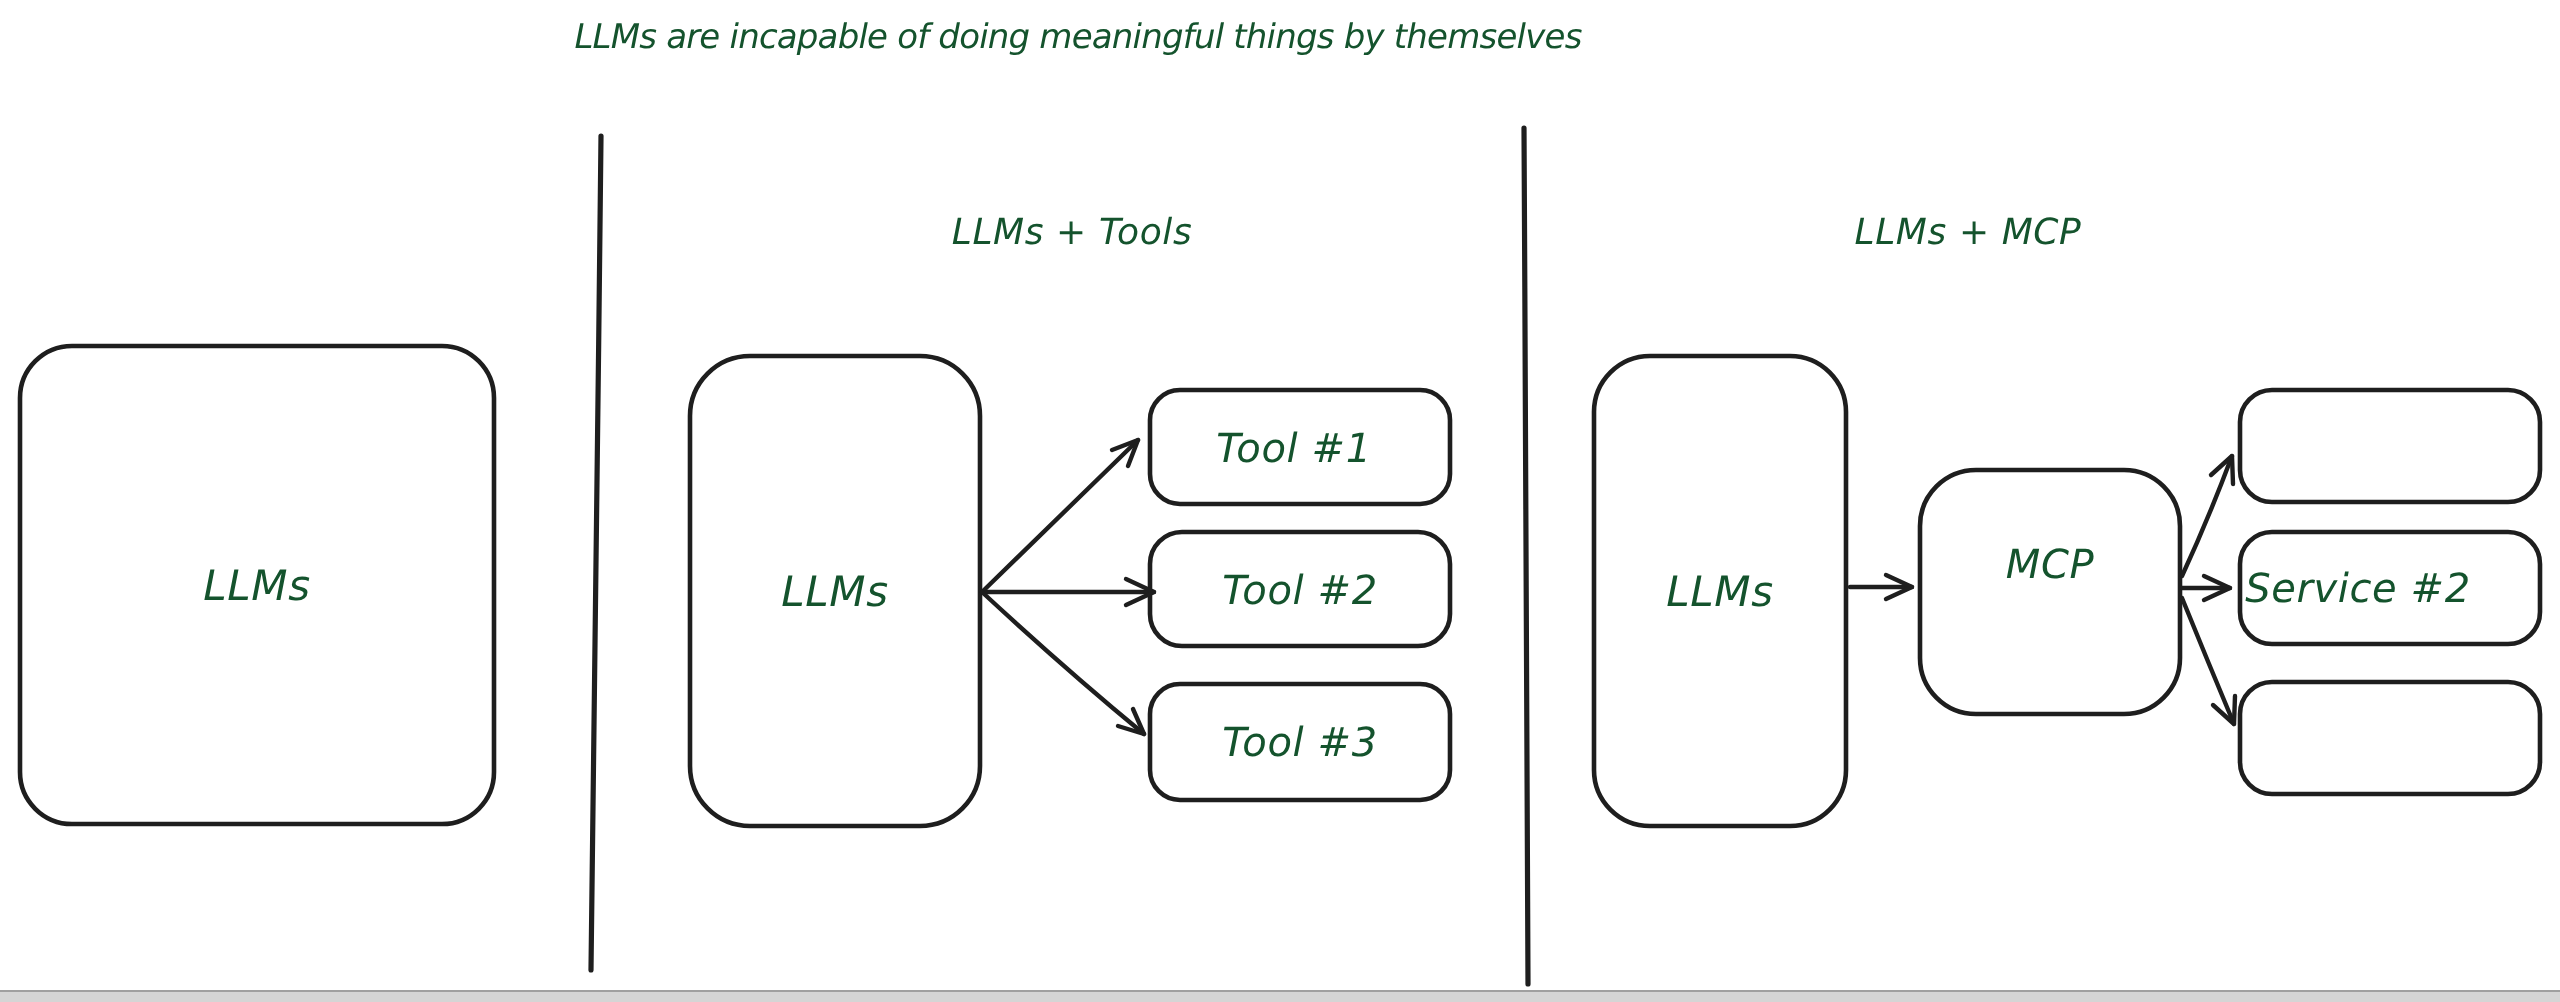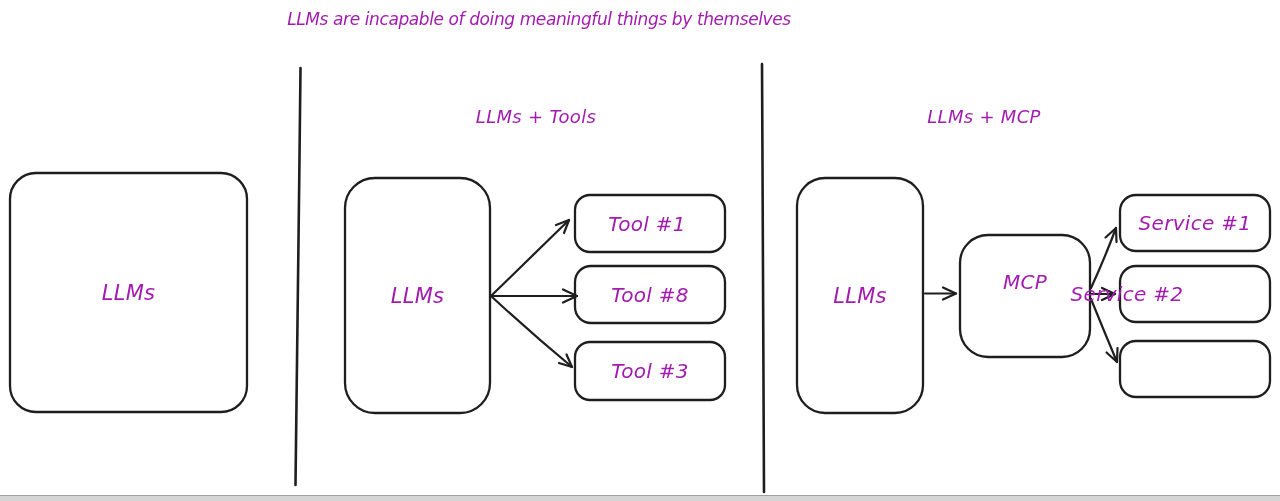--- a/index.html
+++ b/index.html
@@ -10,7 +10,7 @@
   .layer{position:absolute;left:0;top:0;}
   .lbl{
     position:absolute;display:flex;align-items:center;justify-content:center;
-    font-style:italic;color:#a21caf;white-space:nowrap;letter-spacing:0.3px;
+    font-style:italic;color:#14532d;white-space:nowrap;letter-spacing:0.3px;
   }
   .title{top:6px;left:259px;width:560px;height:26px;font-size:17px;letter-spacing:-0.4px;}
   .heading{font-size:18px;height:26px;}

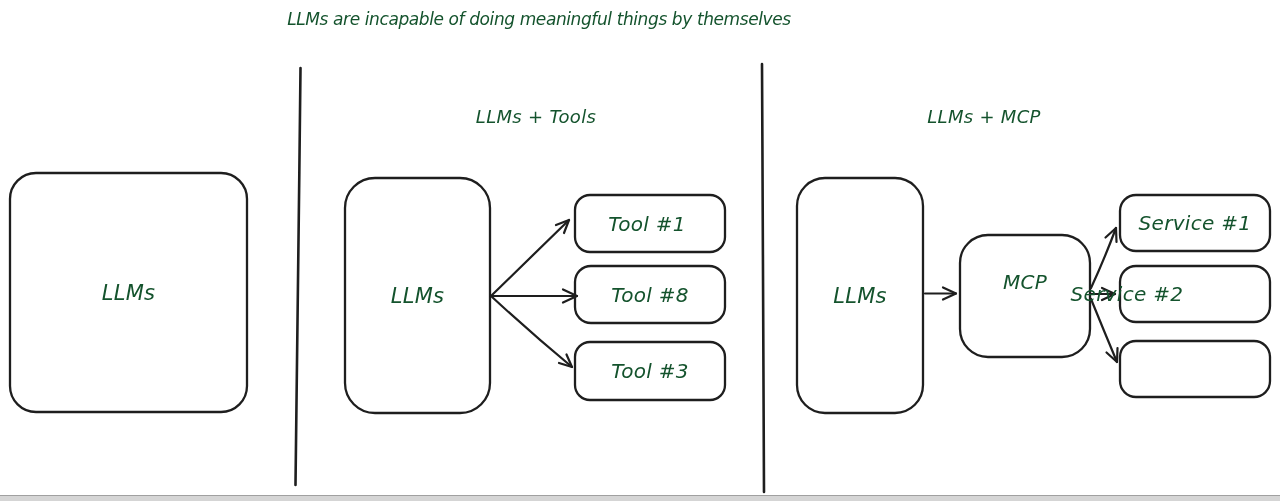--- a/index.html
+++ b/index.html
@@ -105,7 +105,6 @@
 
   <div class="lbl llm3">LLMs</div>
   <div class="lbl node-label mcp">MCP</div>
-  <div class="lbl node-label svc1">Service #1</div>
   <div class="lbl node-label svc2">Service #2</div>
 
   <div class="bottom-bar"></div>

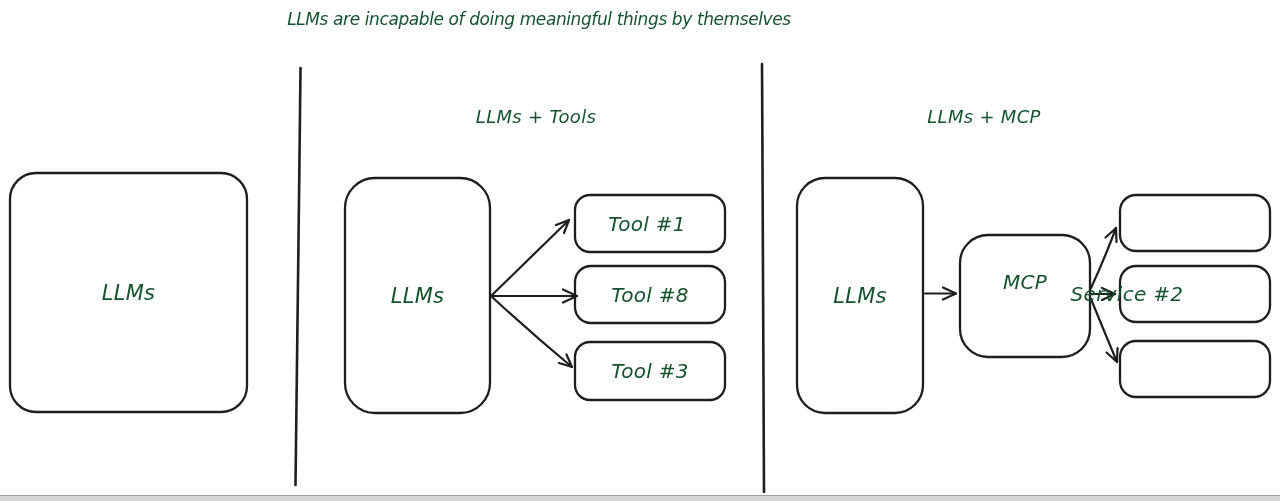--- a/index.html
+++ b/index.html
@@ -100,7 +100,7 @@
 
   <div class="lbl llm2">LLMs</div>
   <div class="lbl node-label tool1">Tool #1</div>
-  <div class="lbl node-label tool2">Tool #8</div>
+  <div class="lbl node-label tool2">Tool #2</div>
   <div class="lbl node-label tool3">Tool #3</div>
 
   <div class="lbl llm3">LLMs</div>

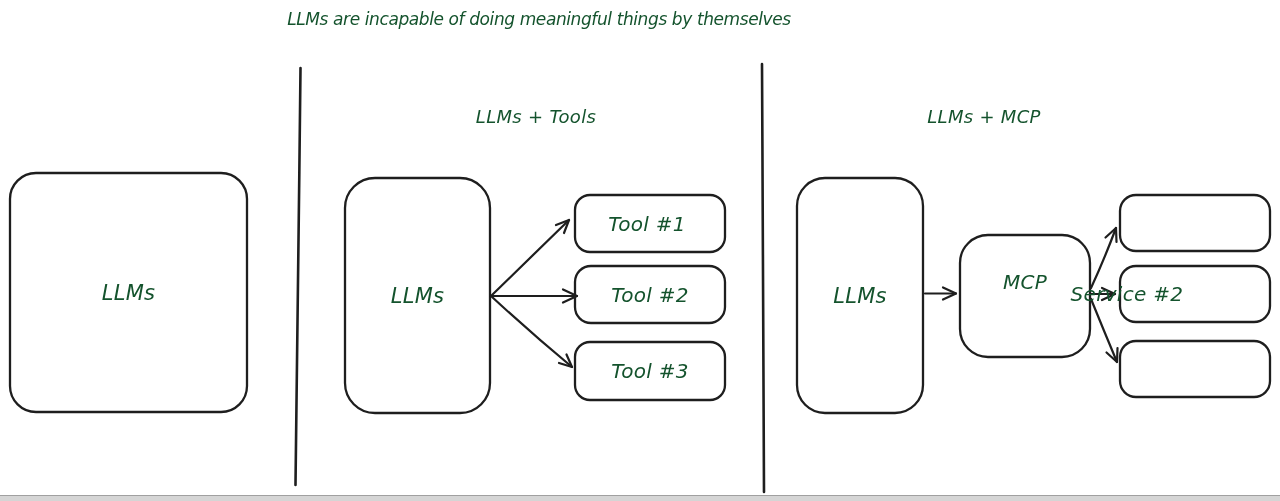--- a/index.html
+++ b/index.html
@@ -26,7 +26,7 @@
   .tool2{left:575px;top:266px;width:150px;height:57px;}
   .tool3{left:575px;top:342px;width:150px;height:58px;text-align:center;}
   .svc1{left:1120px;top:195px;width:150px;height:56px;}
-  .svc2{left:1052px;top:266px;width:150px;height:56px;}
+  .svc2{left:1104px;top:266px;width:150px;height:56px;}
   .svc3{left:1120px;top:341px;width:150px;height:56px;}
   .bottom-bar{
     position:absolute;left:0;bottom:0;width:1280px;height:6px;

